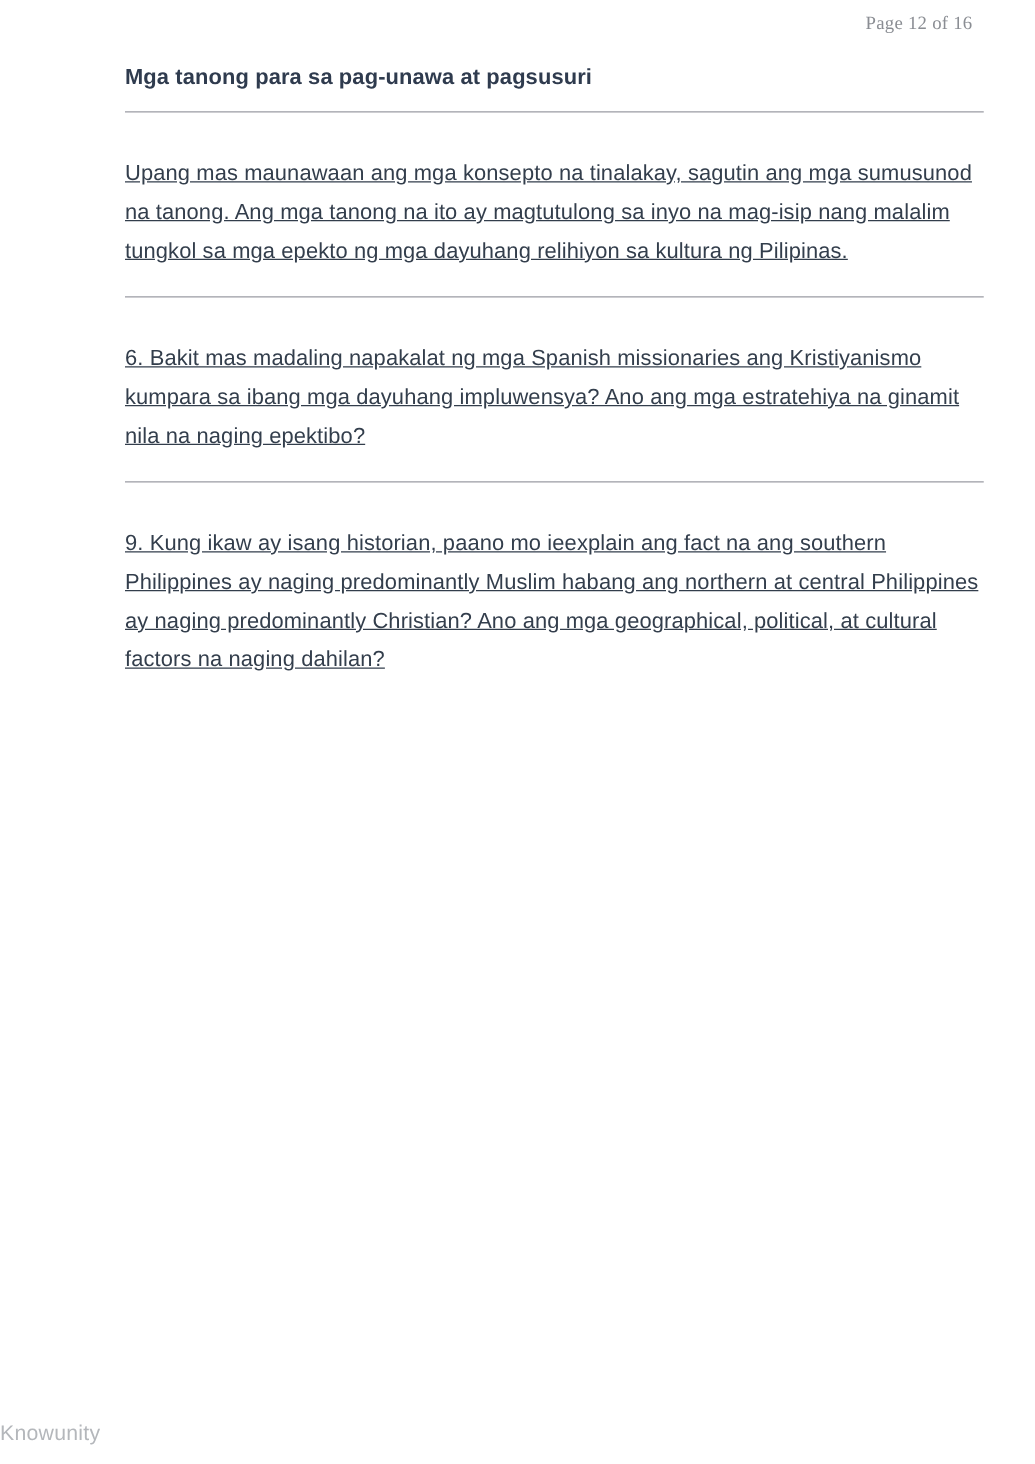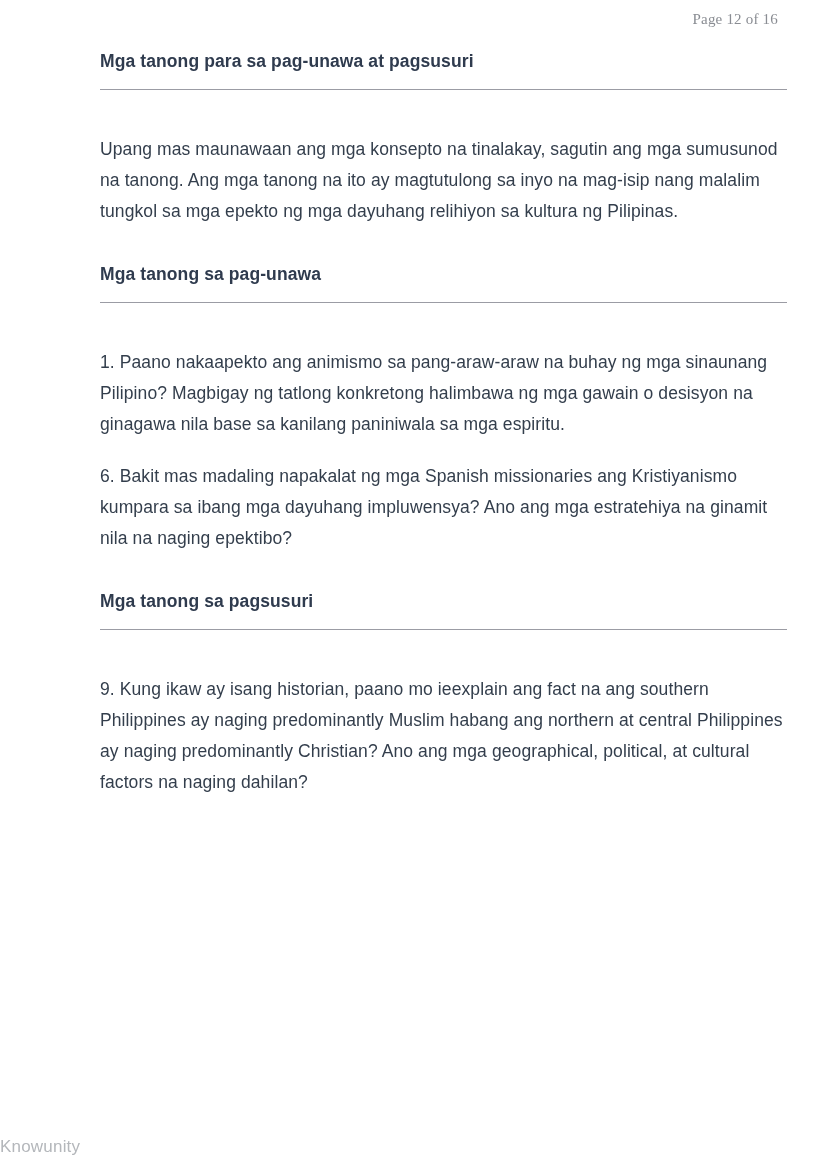--- a/index.html
+++ b/index.html
@@ -55,7 +55,8 @@
     letter-spacing: 0.1px;
   }
   section .body-paragraph:first-of-type {
-    margin-top: 44px;
+    margin-top: 33px;
+    text-decoration: underline;
   }
   .watermark {
     position: absolute;

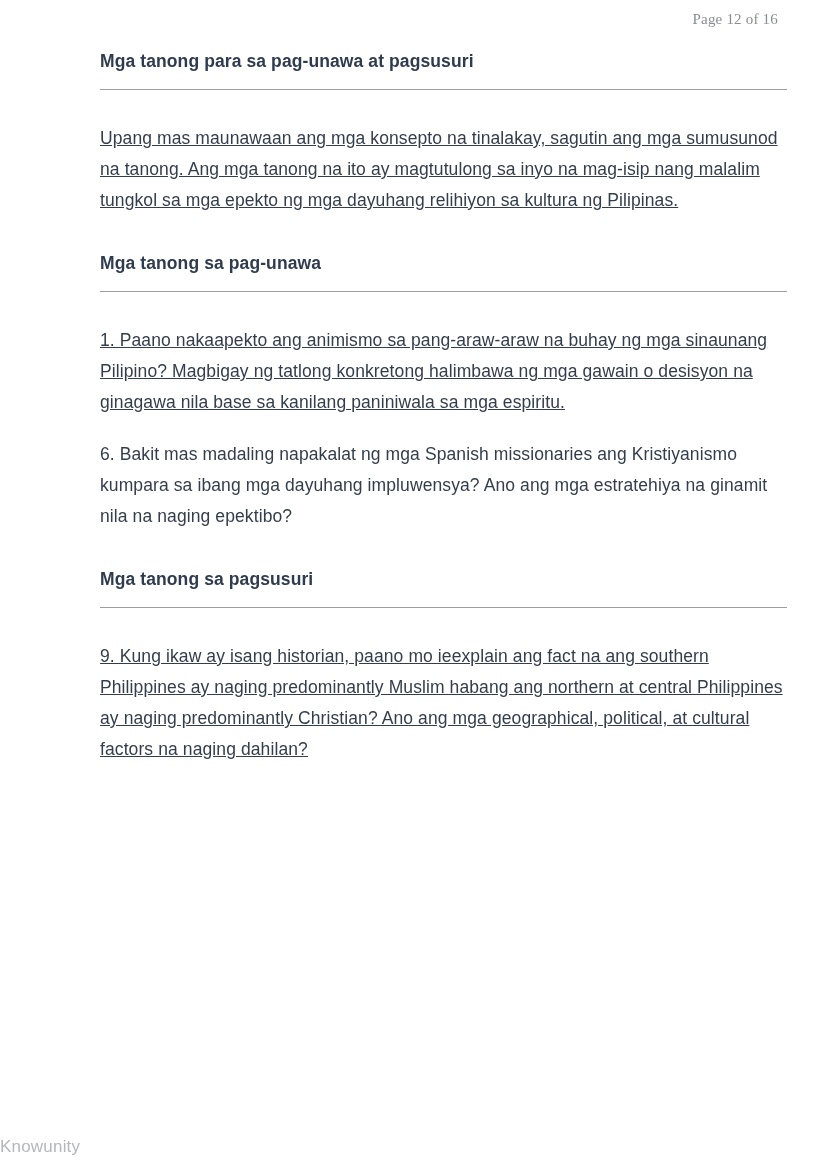--- a/index.html
+++ b/index.html
@@ -85,7 +85,6 @@
     </section>
 
     <section>
-      <h2 class="section-heading">Mga tanong sa pag-unawa</h2>
       <hr class="section-divider">
       <p class="body-paragraph">1. Paano nakaapekto ang animismo sa pang-araw-araw na buhay ng mga sinaunang Pilipino? Magbigay ng tatlong konkretong halimbawa ng mga gawain o desisyon na ginagawa nila base sa kanilang paniniwala sa mga espiritu.</p>
       <p class="body-paragraph">6. Bakit mas madaling napakalat ng mga Spanish missionaries ang Kristiyanismo kumpara sa ibang mga dayuhang impluwensya? Ano ang mga estratehiya na ginamit nila na naging epektibo?</p>

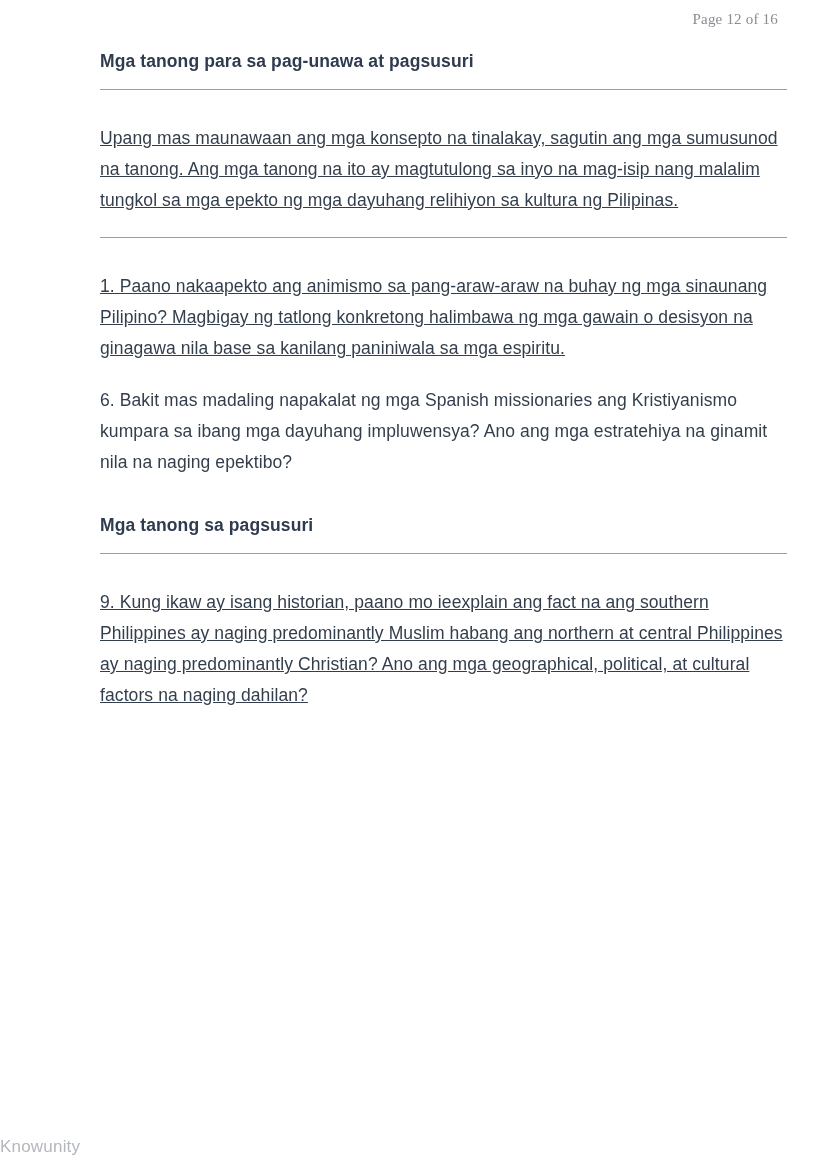--- a/index.html
+++ b/index.html
@@ -86,7 +86,6 @@
 
     <section>
       <hr class="section-divider">
-      <p class="body-paragraph">1. Paano nakaapekto ang animismo sa pang-araw-araw na buhay ng mga sinaunang Pilipino? Magbigay ng tatlong konkretong halimbawa ng mga gawain o desisyon na ginagawa nila base sa kanilang paniniwala sa mga espiritu.</p>
       <p class="body-paragraph">6. Bakit mas madaling napakalat ng mga Spanish missionaries ang Kristiyanismo kumpara sa ibang mga dayuhang impluwensya? Ano ang mga estratehiya na ginamit nila na naging epektibo?</p>
     </section>
 

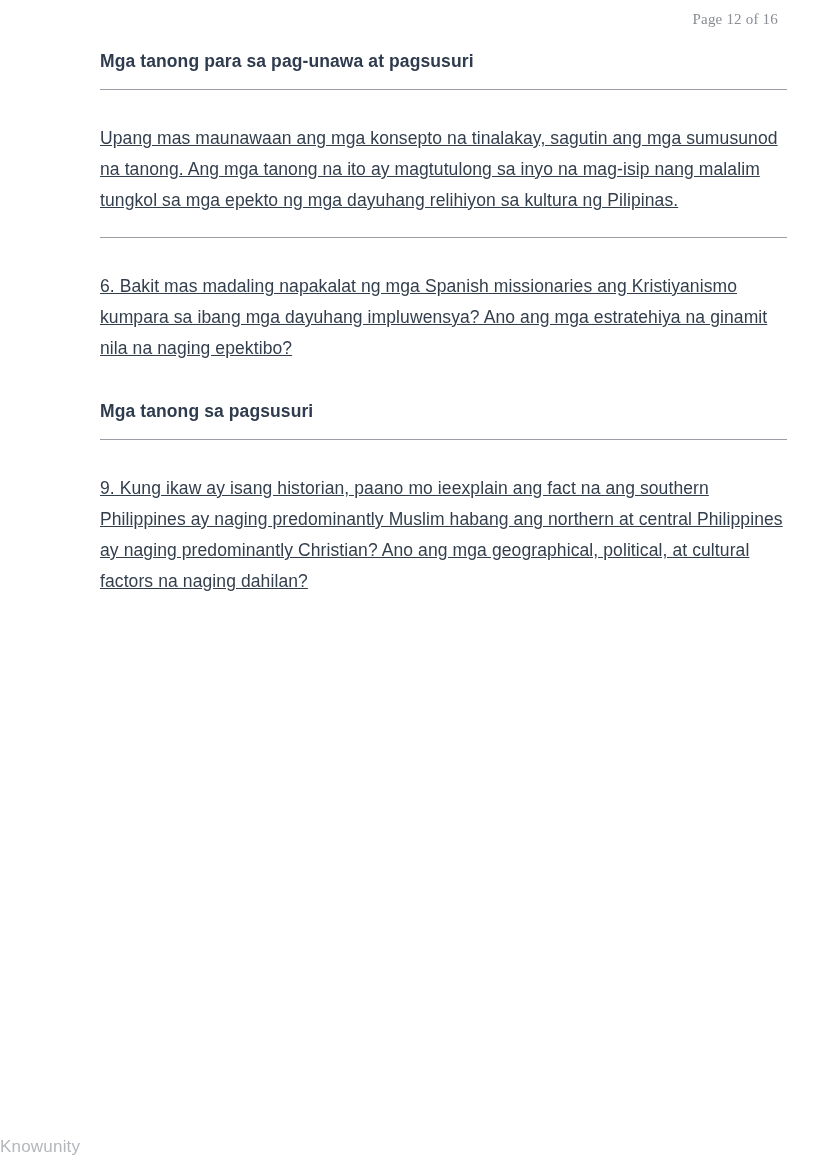--- a/index.html
+++ b/index.html
@@ -90,7 +90,6 @@
     </section>
 
     <section>
-      <h2 class="section-heading">Mga tanong sa pagsusuri</h2>
       <hr class="section-divider">
       <p class="body-paragraph">9. Kung ikaw ay isang historian, paano mo ieexplain ang fact na ang southern Philippines ay naging predominantly Muslim habang ang northern at central Philippines ay naging predominantly Christian? Ano ang mga geographical, political, at cultural factors na naging dahilan?</p>
     </section>

